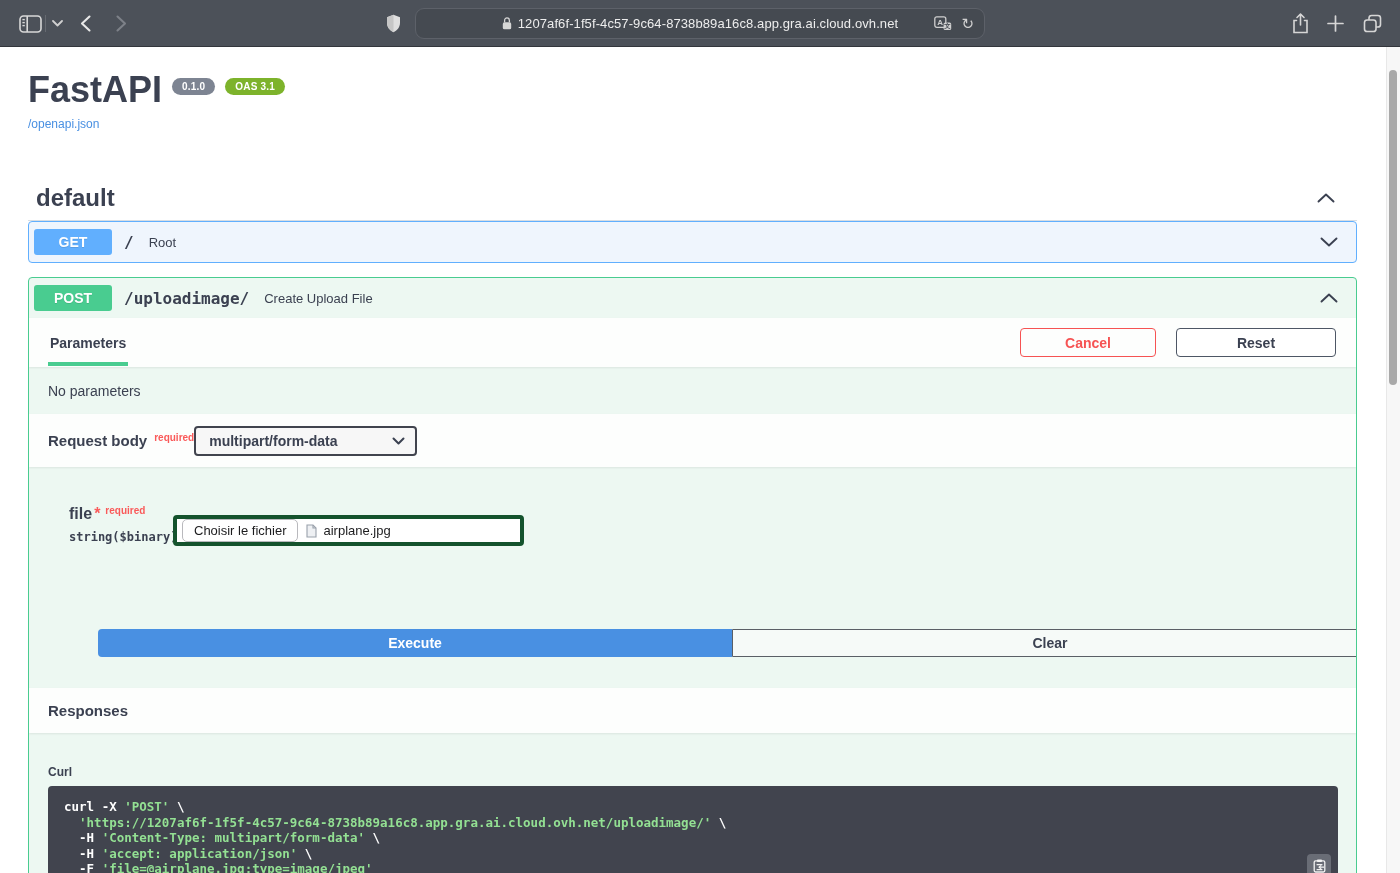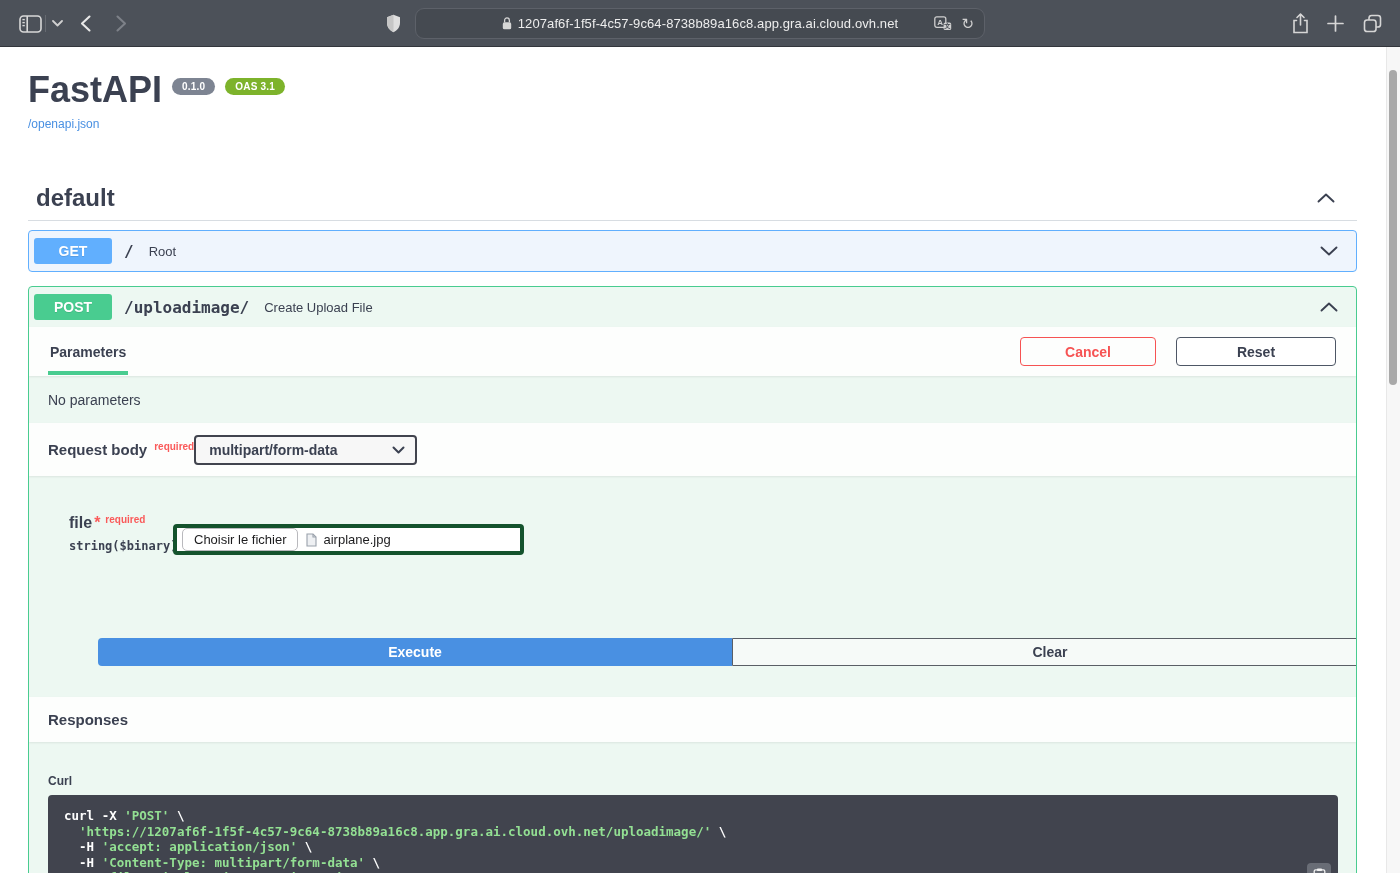--- a/index.html
+++ b/index.html
@@ -46,7 +46,7 @@
   .tag-title { font-size:24px; font-weight:bold; color:var(--c-text,#3b4151); }
 
   
-  .opblock { border-radius:4px; margin-top:9px; }
+  .opblock { border-radius:4px; }
   .opblock-get { background:#eff5fd; border:1px solid var(--c-get,#61affe); height:42px;
     display:flex; align-items:center; padding:0 14px 0 5px; cursor:pointer; }
   .opblock-post { background:#edf8f2; border:1px solid var(--c-post,#49cc90);

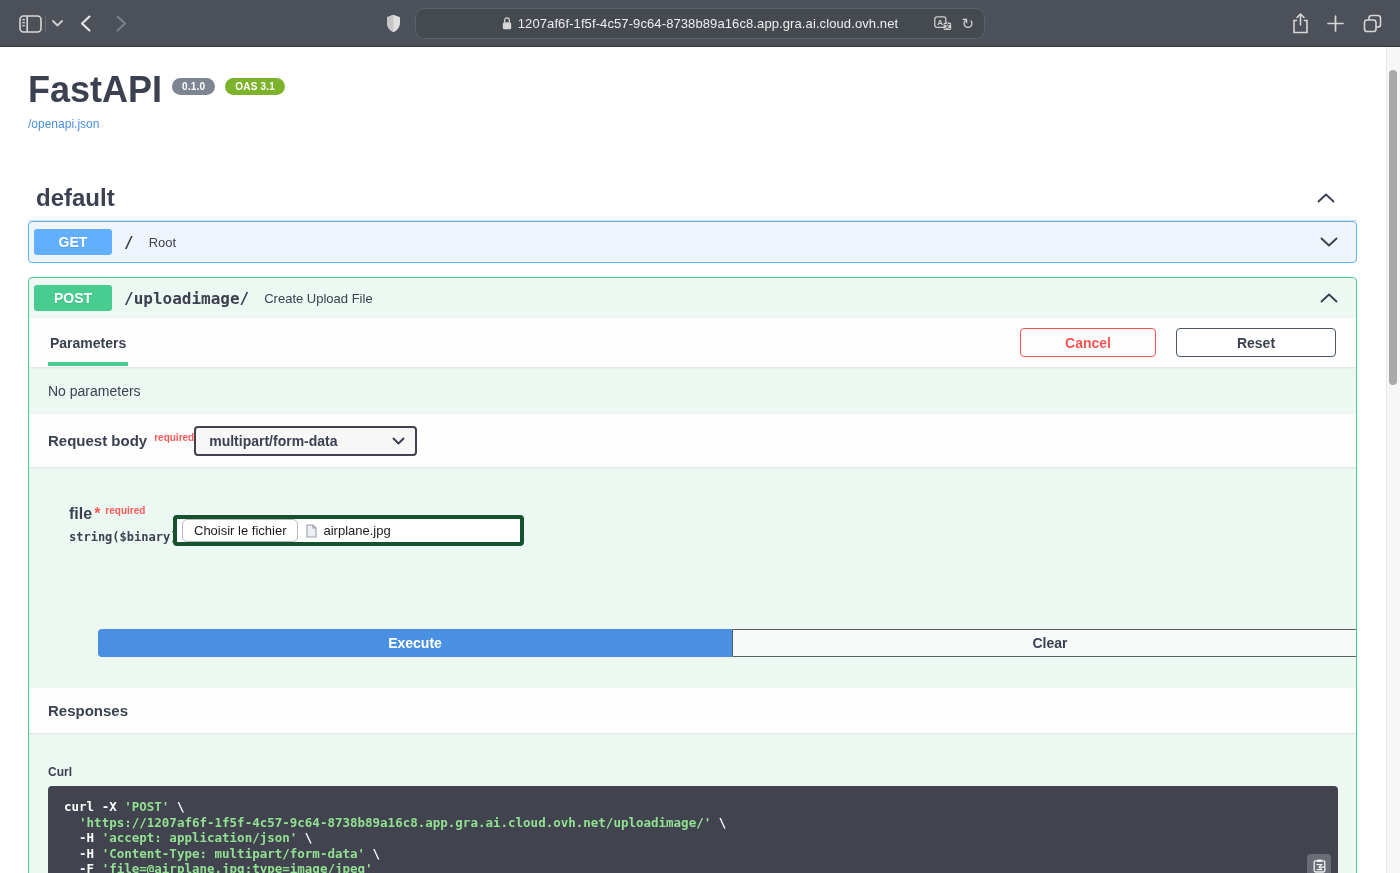--- a/index.html
+++ b/index.html
@@ -300,8 +300,8 @@
           <div class="curl-pre">
             <div class="code-line"><span class="tok-plain">curl</span><span class="tok-plain"> -X </span><span class="tok-str">'POST'</span><span class="tok-plain"> \</span></div>
               <div class="code-line"><span class="tok-plain">  </span><span class="tok-str">'https://1207af6f-1f5f-4c57-9c64-8738b89a16c8.app.gra.ai.cloud.ovh.net/uploadimage/'</span><span class="tok-plain"> \</span></div>
+              <div class="code-line"><span class="tok-plain">  -H </span><span class="tok-str">'Content-Type: multipart/form-data'</span><span class="tok-plain"> \</span></div>
               <div class="code-line"><span class="tok-plain">  -H </span><span class="tok-str">'accept: application/json'</span><span class="tok-plain"> \</span></div>
-              <div class="code-line"><span class="tok-plain">  -H </span><span class="tok-str">'Content-Type: multipart/form-data'</span><span class="tok-plain"> \</span></div>
               <div class="code-line"><span class="tok-plain">  -F </span><span class="tok-str">'file=@airplane.jpg;type=image/jpeg'</span></div>
               <button class="copy-btn">
               <svg width="13" height="14" viewBox="0 0 13 14">

